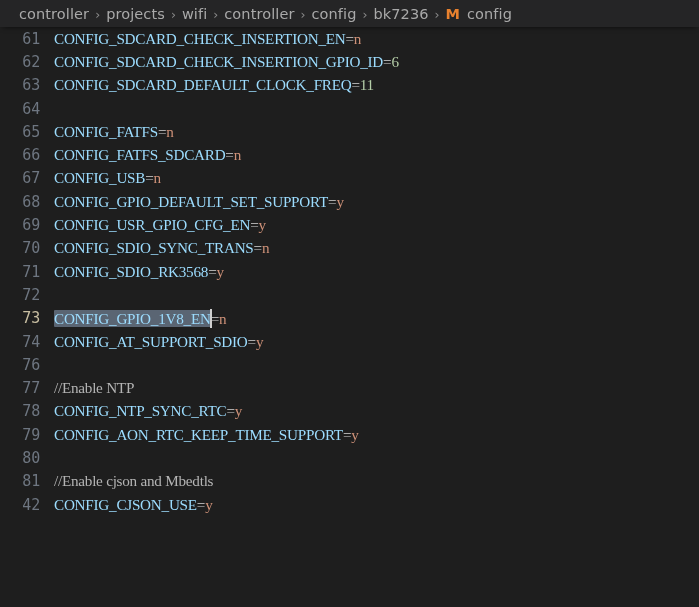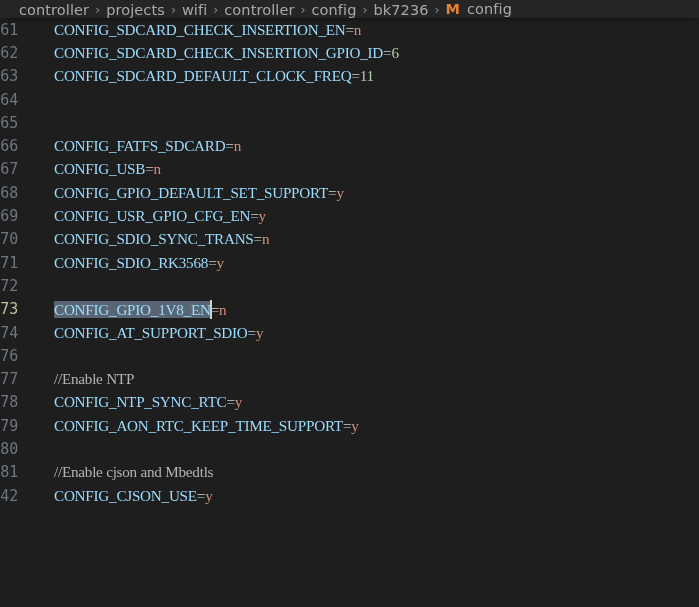--- a/index.html
+++ b/index.html
@@ -17,7 +17,7 @@
 
   
   #breadcrumb-bar {
-    height: 18px;
+    height: 27px;
     background: #252526;
     display: flex;
     align-items: center;

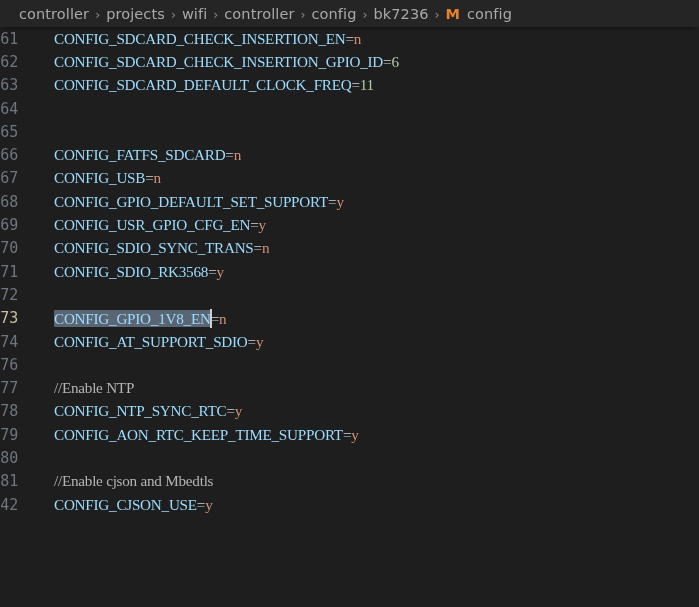--- a/index.html
+++ b/index.html
@@ -72,7 +72,7 @@
     width: 54px;
     min-width: 54px;
     text-align: right;
-    padding-right: 36px;
+    padding-right: 14px;
     box-sizing: border-box;
     color: #6e7681;
     font-family: "DejaVu Sans Mono", monospace;

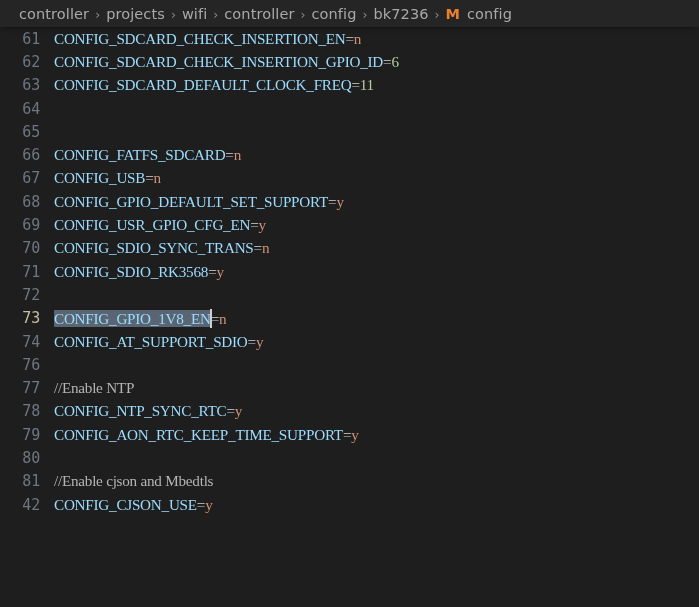--- a/index.html
+++ b/index.html
@@ -144,7 +144,7 @@
       <div class="code-line"><span class="line-number">62</span><span class="line-content"><span class="tok-key">CONFIG_SDCARD_CHECK_INSERTION_GPIO_ID</span><span class="tok-eq">=</span><span class="tok-num">6</span></span></div>
       <div class="code-line"><span class="line-number">63</span><span class="line-content"><span class="tok-key">CONFIG_SDCARD_DEFAULT_CLOCK_FREQ</span><span class="tok-eq">=</span><span class="tok-num">11</span></span></div>
       <div class="code-line"><span class="line-number">64</span></div>
-      <div class="code-line"><span class="line-number">65</span></div>
+      <div class="code-line"><span class="line-number">65</span><span class="line-content"><span class="tok-key">CONFIG_FATFS</span><span class="tok-eq">=</span><span class="tok-val">n</span></span></div>
       <div class="code-line"><span class="line-number">66</span><span class="line-content"><span class="tok-key">CONFIG_FATFS_SDCARD</span><span class="tok-eq">=</span><span class="tok-val">n</span></span></div>
       <div class="code-line"><span class="line-number">67</span><span class="line-content"><span class="tok-key">CONFIG_USB</span><span class="tok-eq">=</span><span class="tok-val">n</span></span></div>
       <div class="code-line"><span class="line-number">68</span><span class="line-content"><span class="tok-key">CONFIG_GPIO_DEFAULT_SET_SUPPORT</span><span class="tok-eq">=</span><span class="tok-val">y</span></span></div>

